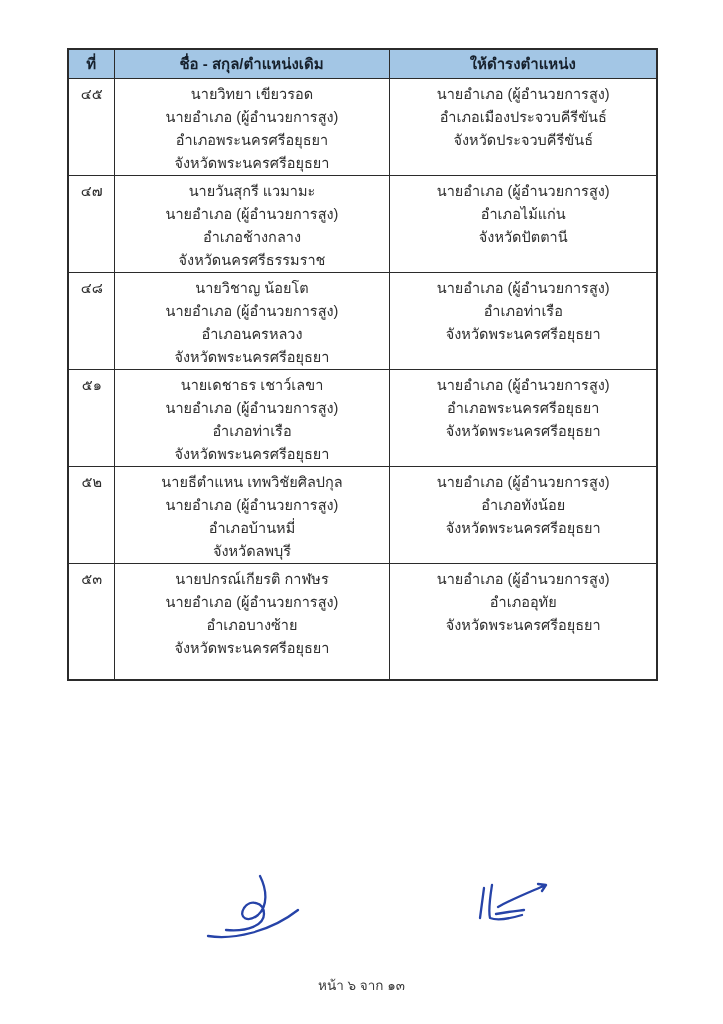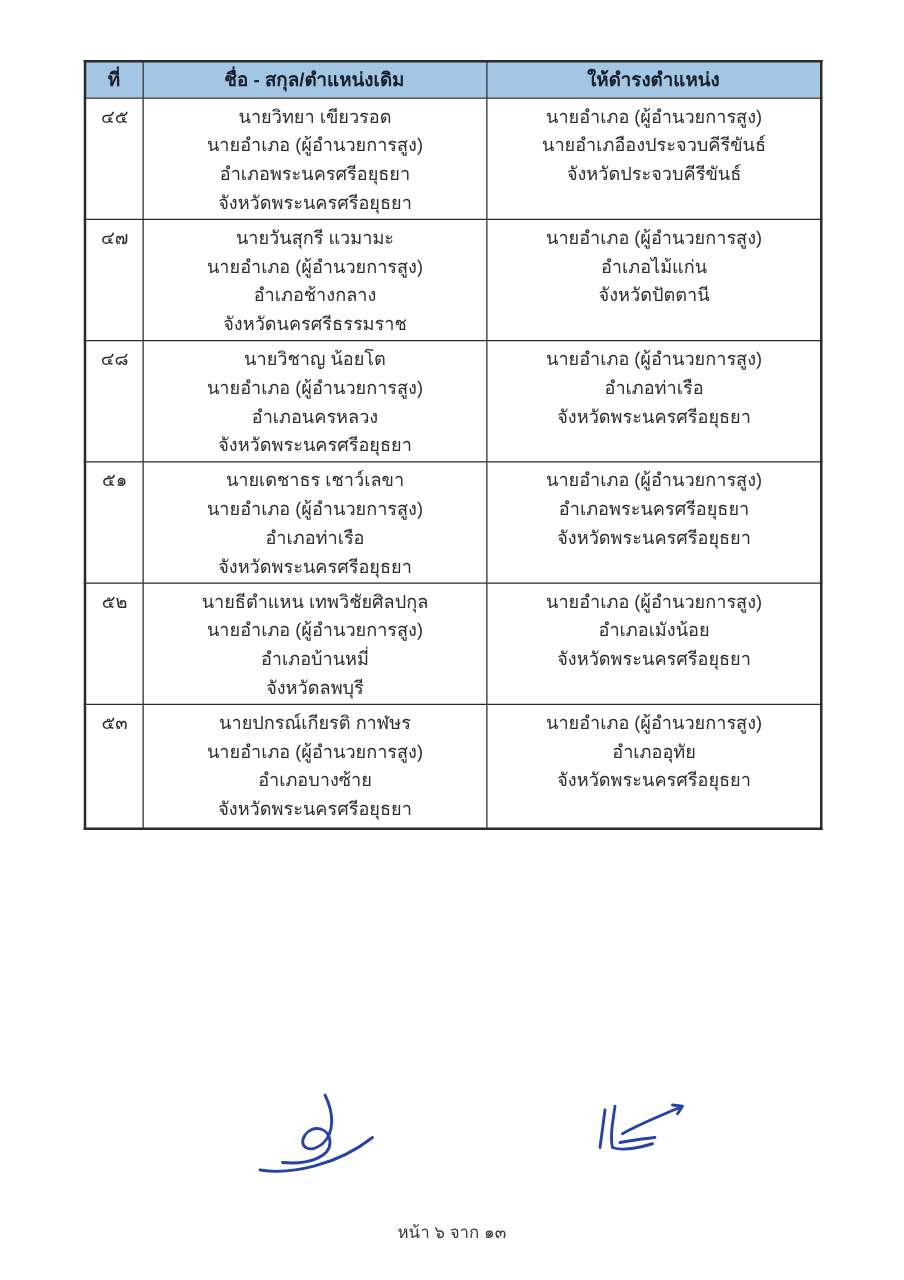--- a/index.html
+++ b/index.html
@@ -92,7 +92,7 @@
           </td>
       <td>
             <div class="line">นายอำเภอ (ผู้อำนวยการสูง)</div>
-            <div class="line">นายอำเภอืองประจวบคีรีขันธ์</div>
+            <div class="line">อำเภอเมืองประจวบคีรีขันธ์</div>
             <div class="line">จังหวัดประจวบคีรีขันธ์</div>
           </td>
     </tr>

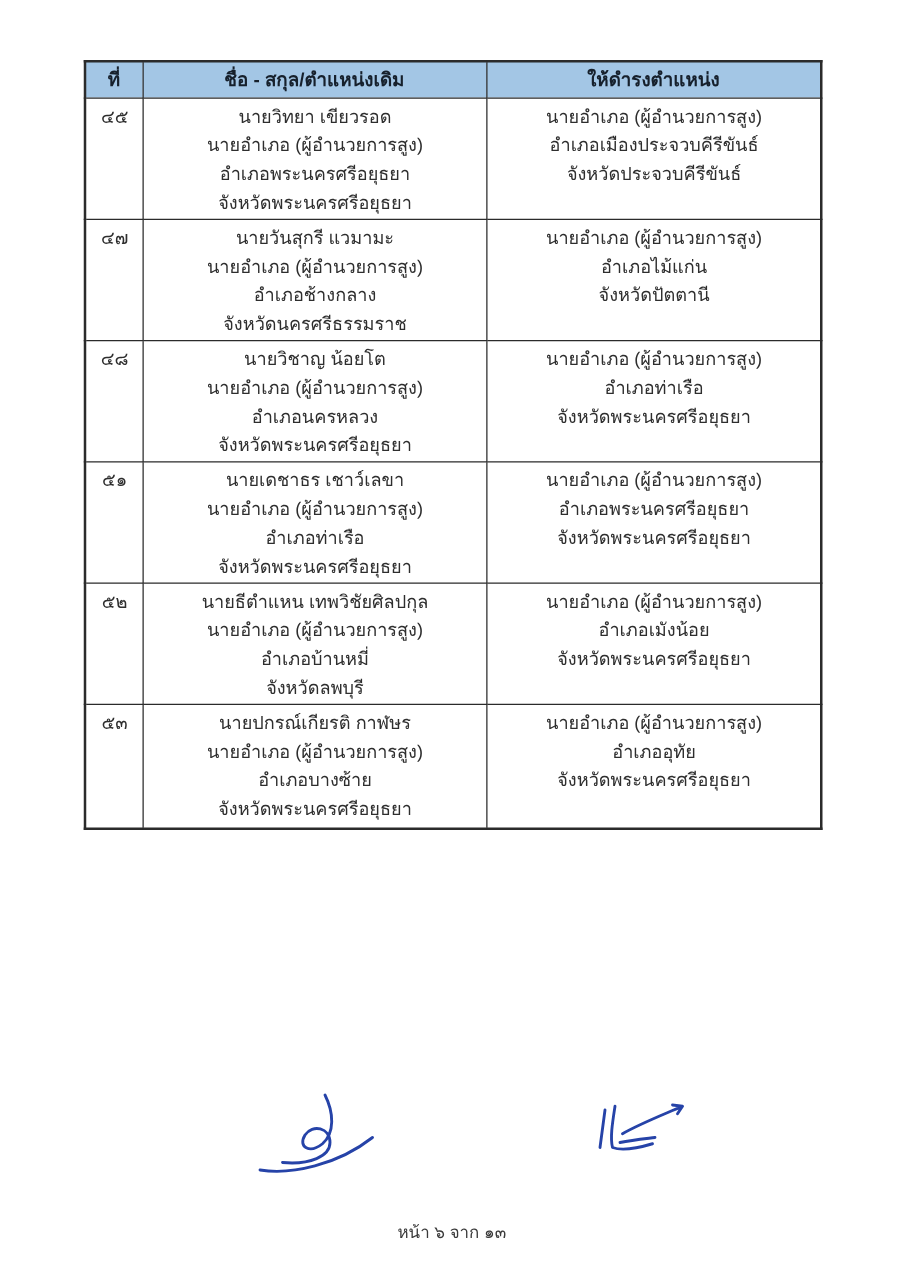--- a/index.html
+++ b/index.html
@@ -148,7 +148,7 @@
           </td>
       <td>
             <div class="line">นายอำเภอ (ผู้อำนวยการสูง)</div>
-            <div class="line">อำเภอเมังน้อย</div>
+            <div class="line">อำเภอทังน้อย</div>
             <div class="line">จังหวัดพระนครศรีอยุธยา</div>
           </td>
     </tr>

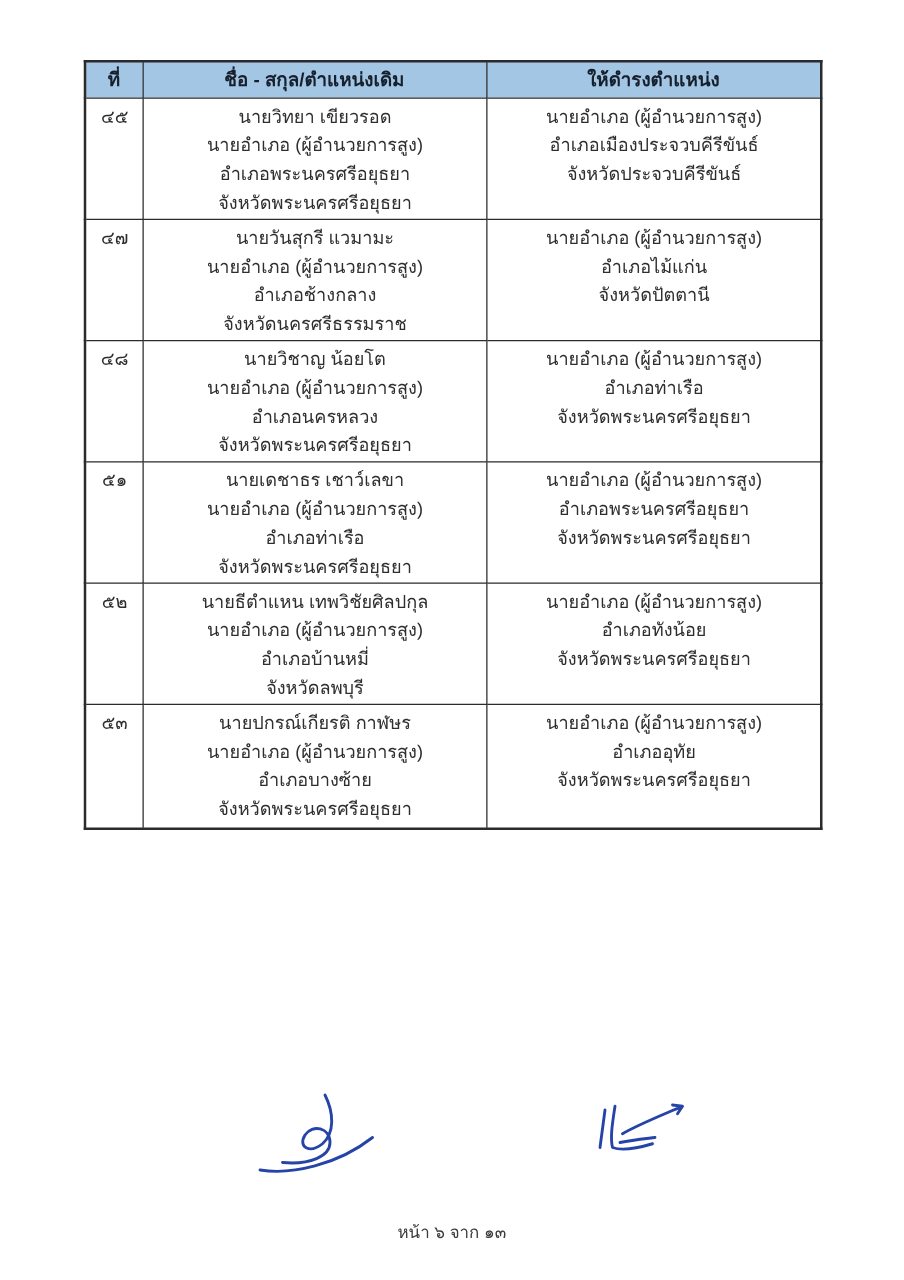--- a/index.html
+++ b/index.html
@@ -48,7 +48,7 @@
     height:93px;
     text-align:center;
   }
-  table.appointments tr:last-child td{height:100px;margin-left:12px;}
+  table.appointments tr:last-child td{height:117px;margin-left:12px;}
   td.cell-no{text-align:center;padding-left:0;padding-right:0;}
   .line{white-space:nowrap;overflow:hidden;}
   .page-footer{

